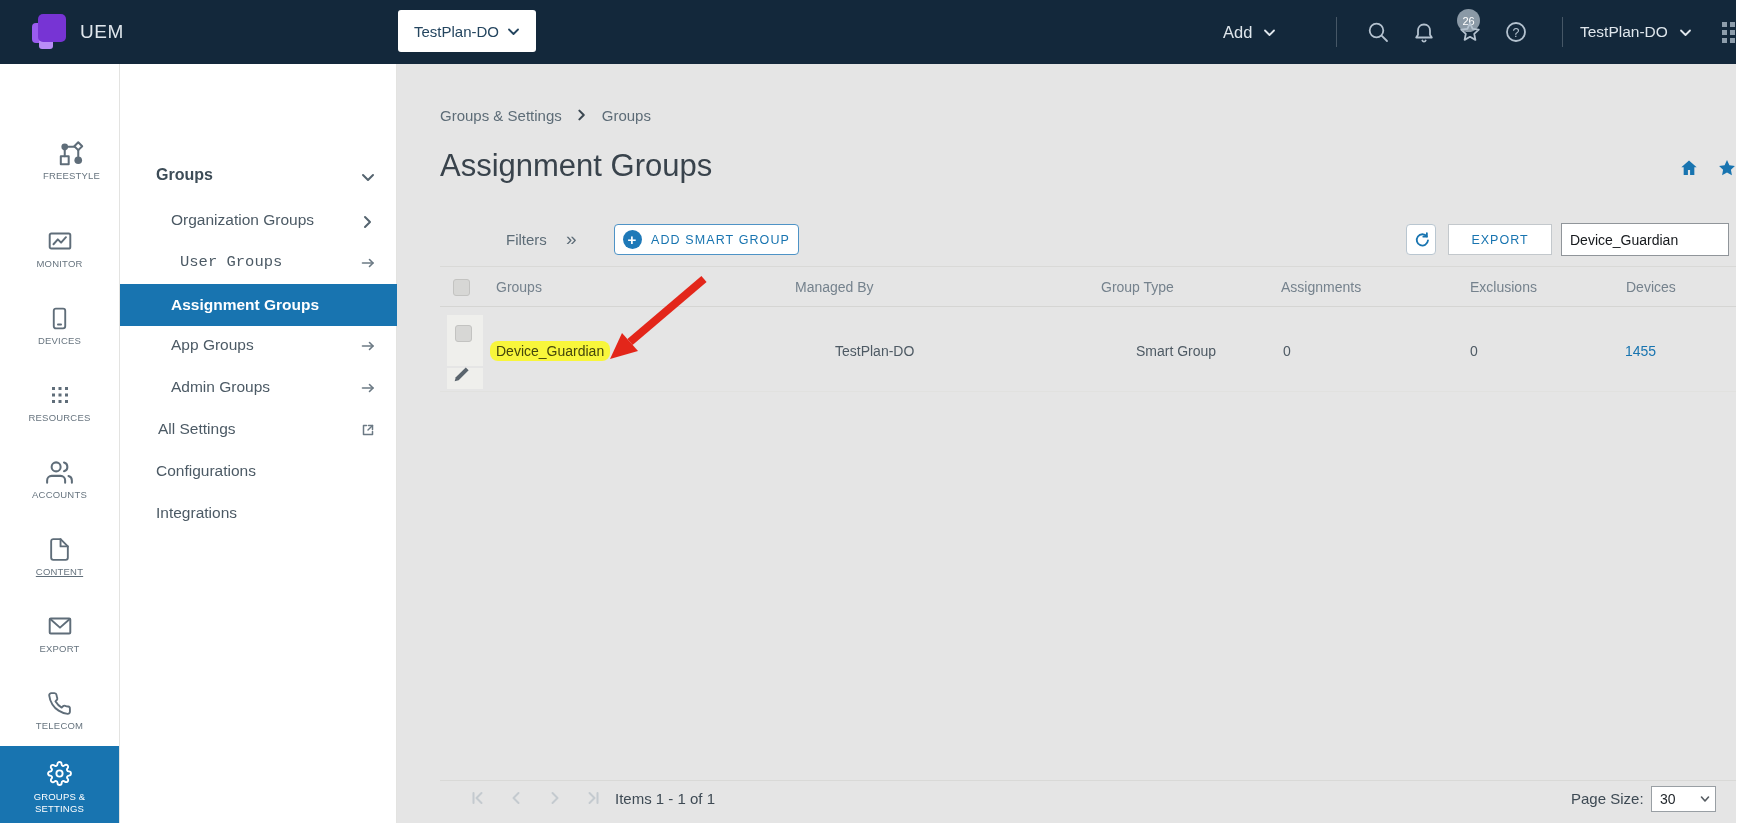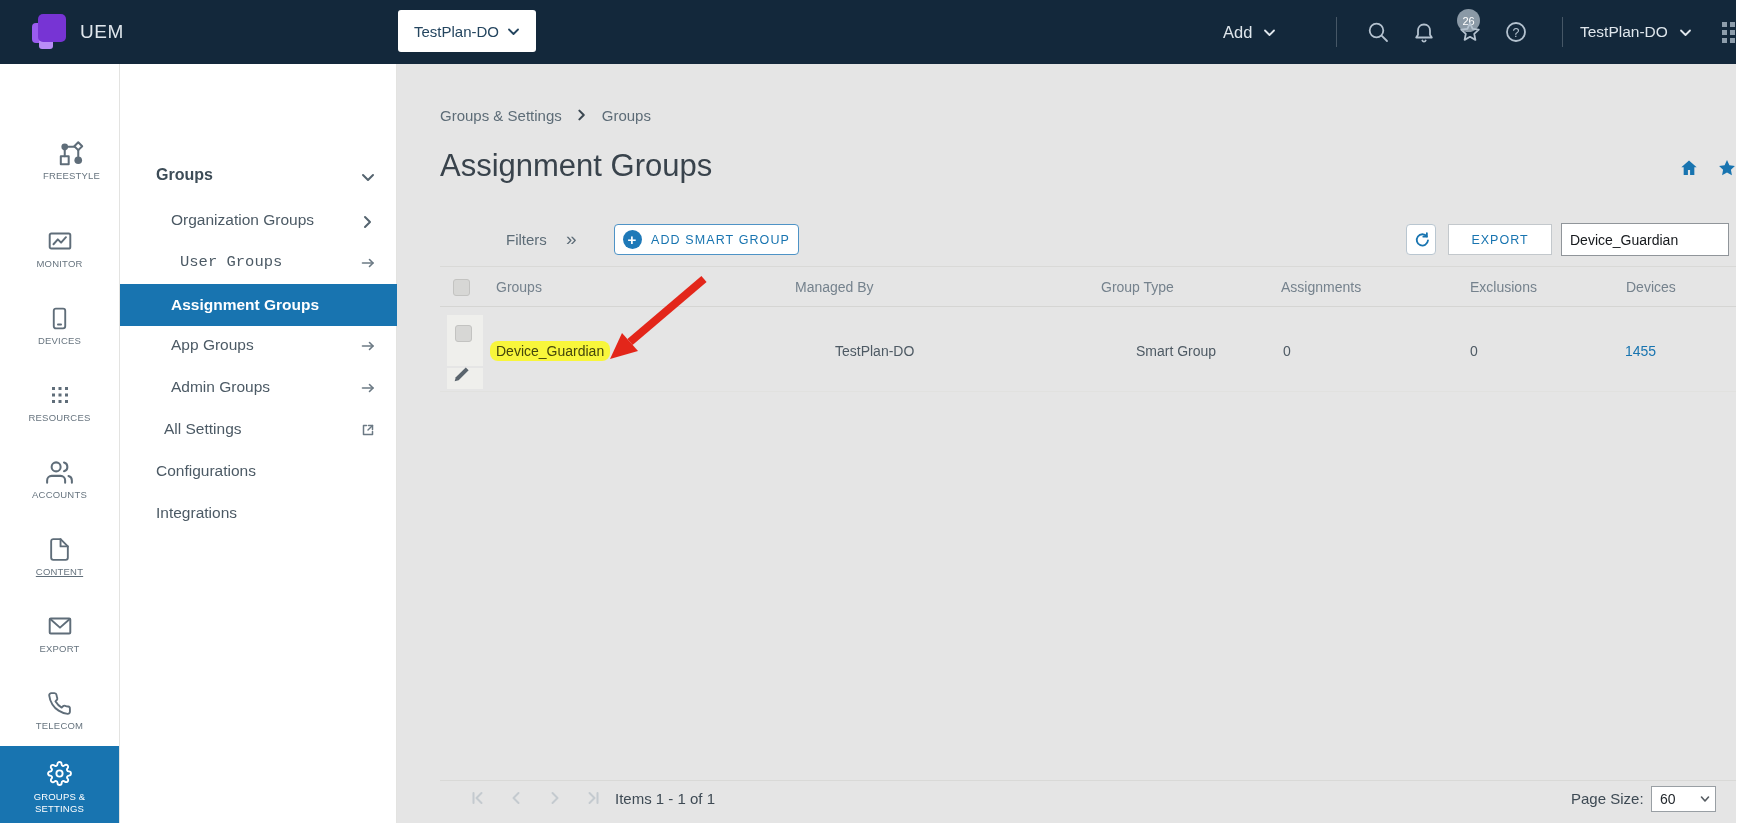--- a/index.html
+++ b/index.html
@@ -282,7 +282,7 @@
         </g>
       </svg>
 
-    <div class="menu-item" style="left:44px;top:356px;">All Settings</div>
+    <div class="menu-item" style="left:38px;top:356px;">All Settings</div>
     <svg class="menu-right" style="top:358px;" viewBox="0 0 16 16">
         <g fill="none" stroke="currentColor" stroke-width="1.5" stroke-linecap="round" stroke-linejoin="round">
           <path d="M6.5 3.5H3.5v9h9v-3"></path>

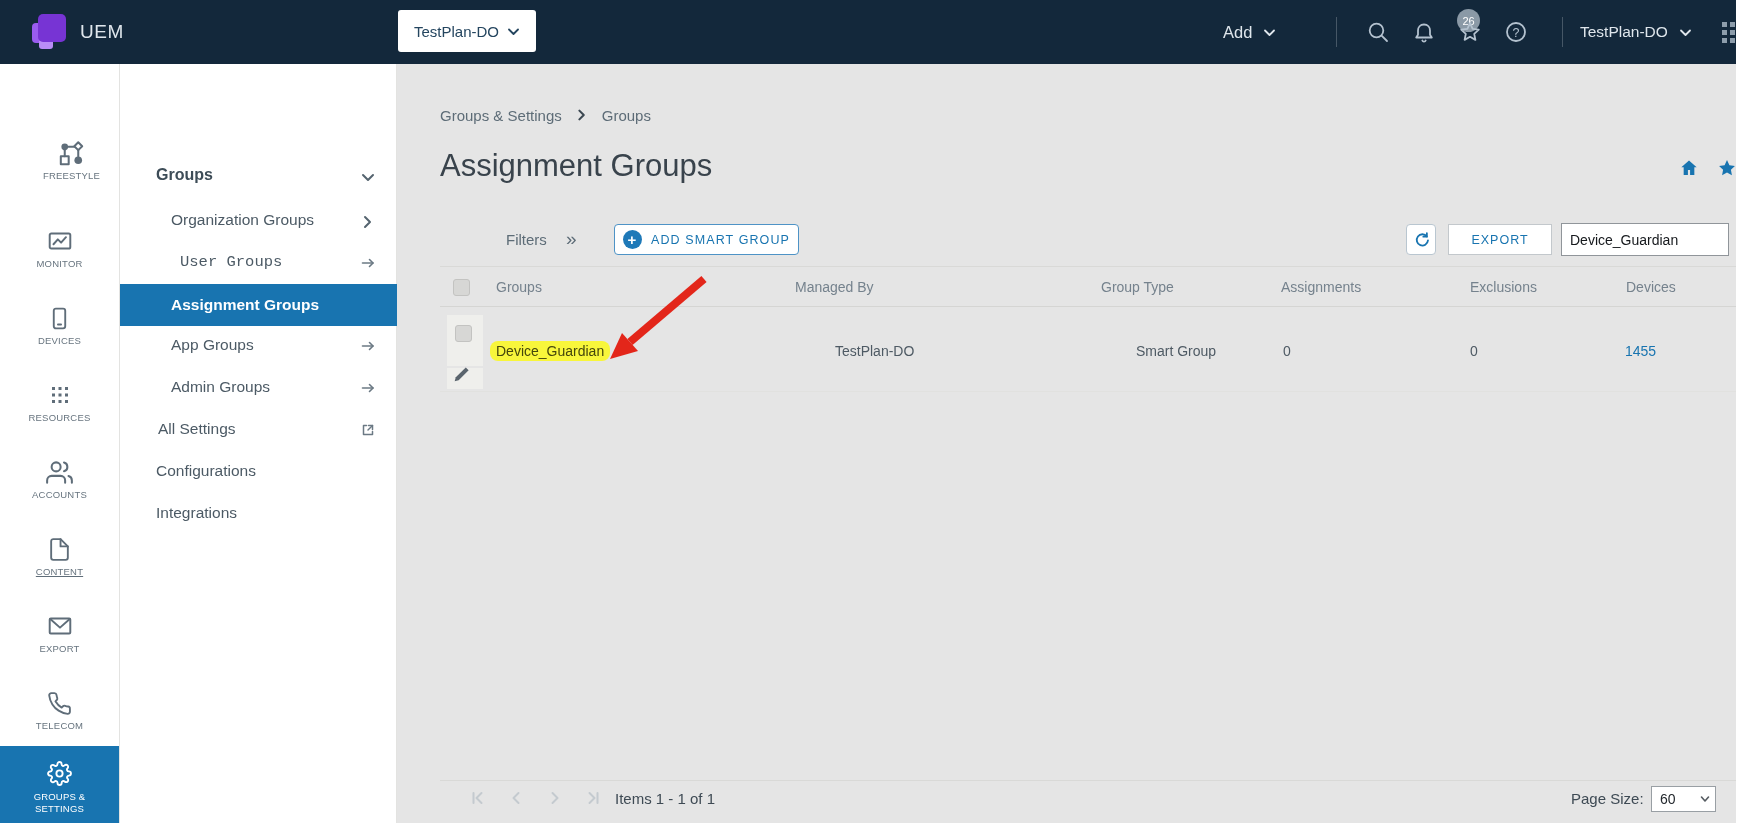--- a/index.html
+++ b/index.html
@@ -404,7 +404,7 @@
 
     <div class="pg-text" style="left:1174px;">Page Size:</div>
     <div class="select">
-      <span>60</span>
+      <span>30</span>
       <svg width="10" height="8" viewBox="0 0 10 8">
           <polyline points="1.5 2 5 6 8.5 2" fill="none" stroke="#555b61" stroke-width="1.6" stroke-linecap="round" stroke-linejoin="round"></polyline>
         </svg>

